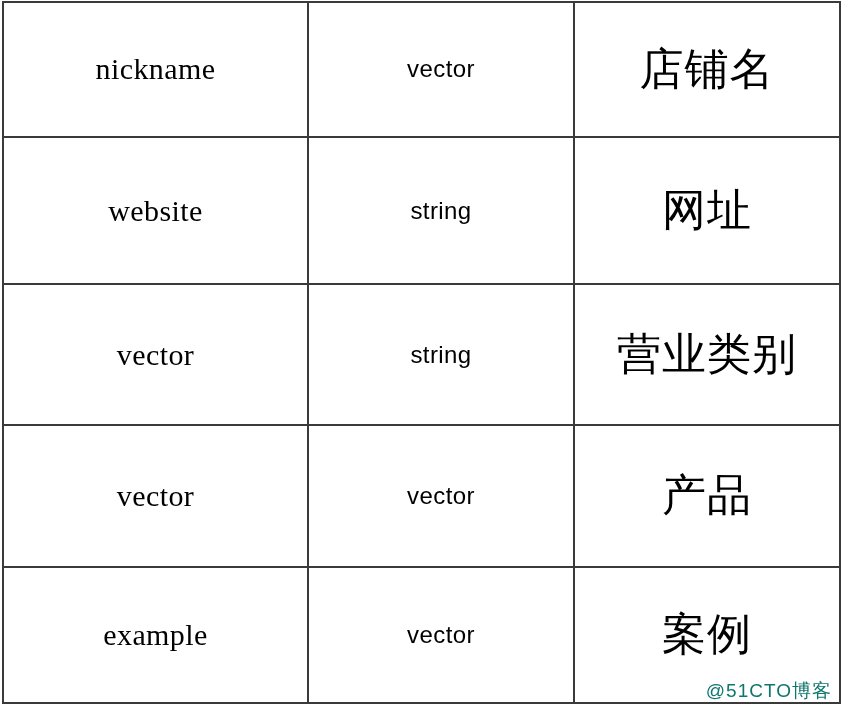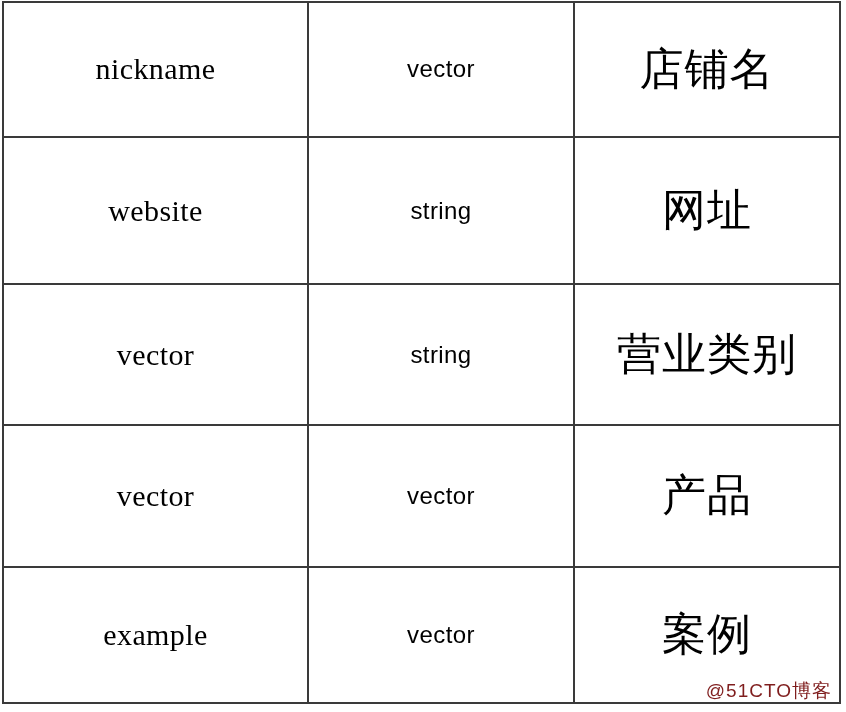--- a/index.html
+++ b/index.html
@@ -72,7 +72,7 @@
     bottom: 8px;
     font-family: "Liberation Sans", "DejaVu Sans", sans-serif;
     font-size: 19px;
-    color: #7f1d1d;
+    color: #0f766e;
     letter-spacing: 1px;
     white-space: nowrap;
     pointer-events: none;

